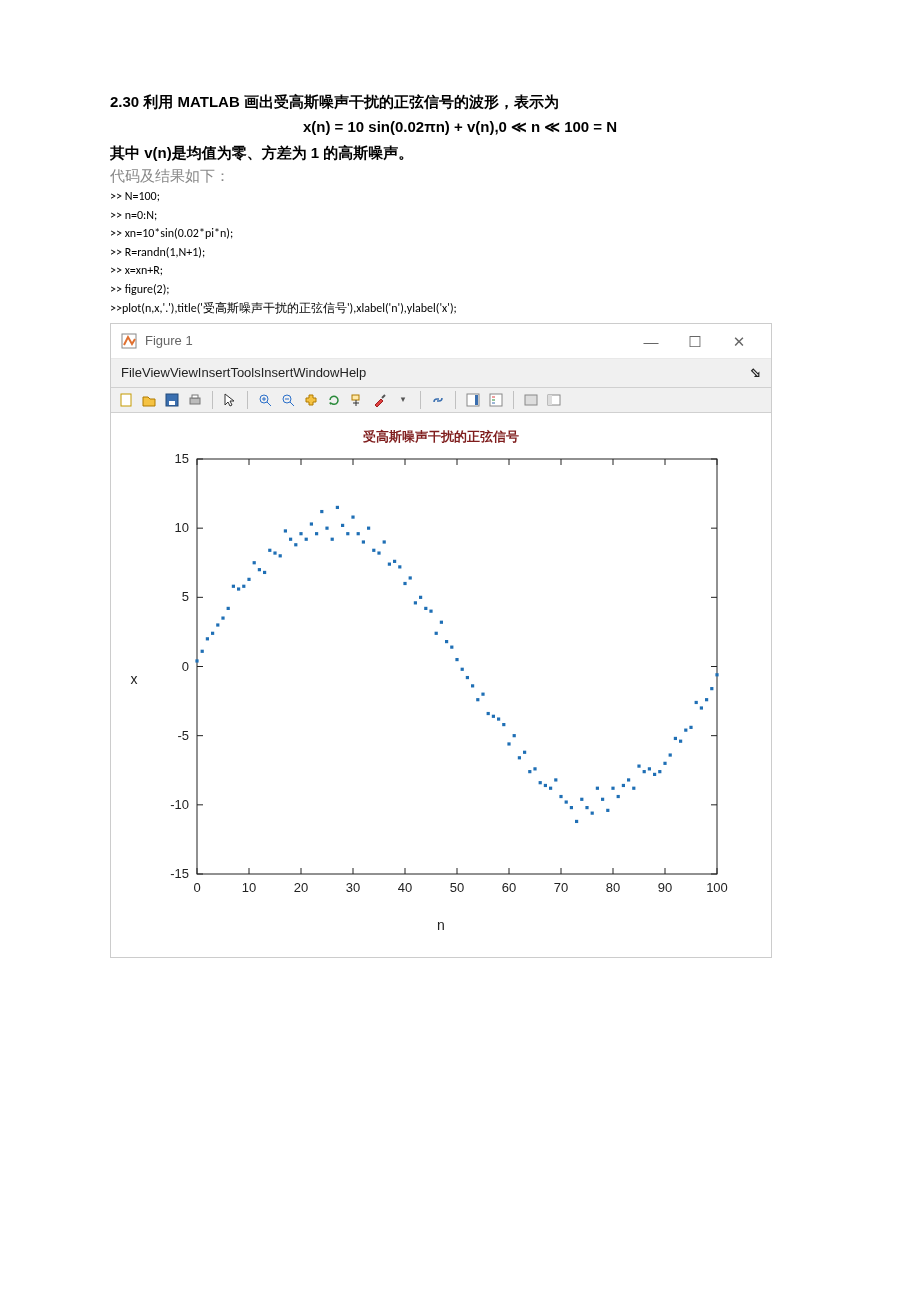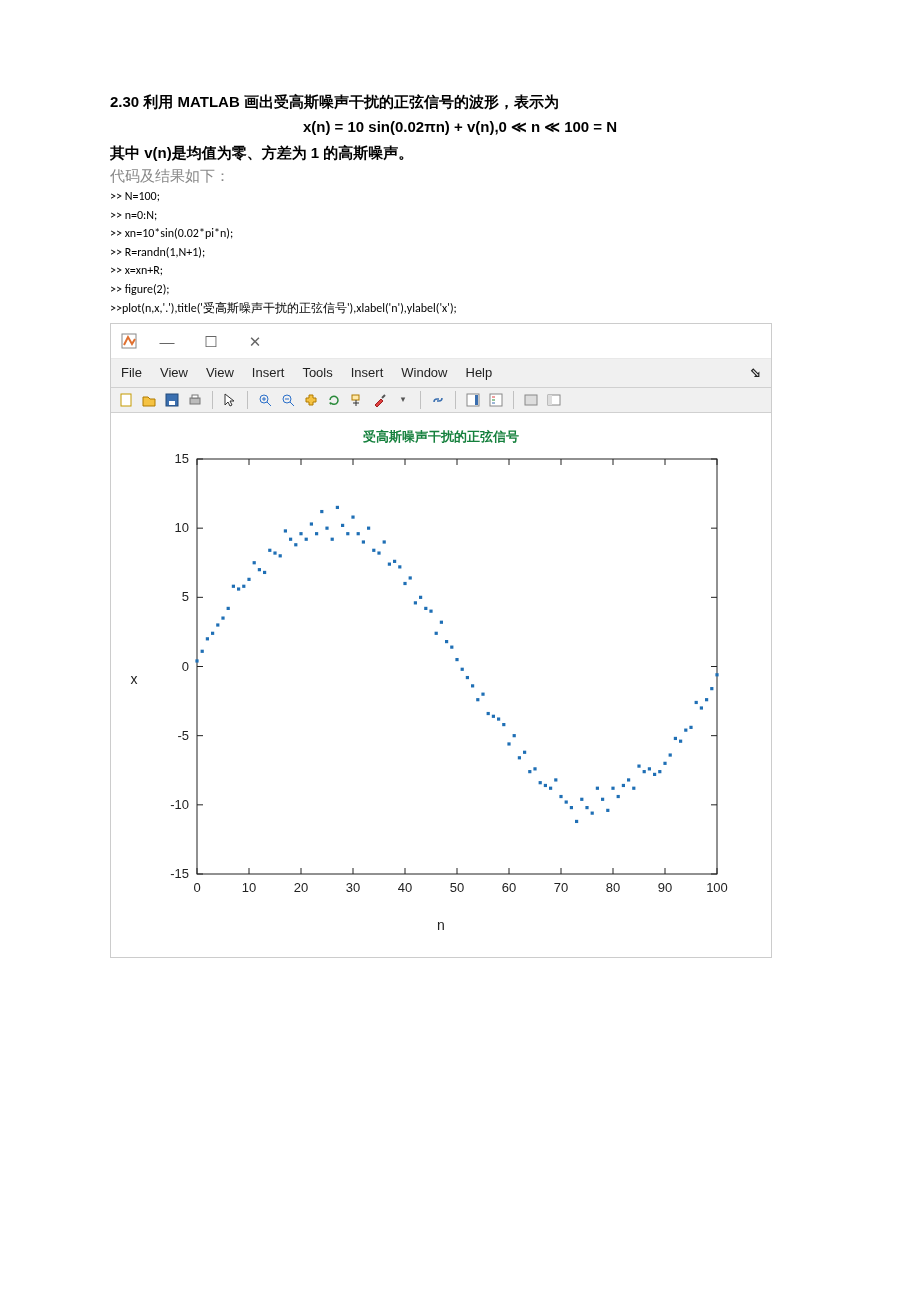--- a/index.html
+++ b/index.html
@@ -122,6 +122,7 @@
           <path d="M3 12 L7 4 L11 11 L14 6" stroke="#e07030" stroke-width="2" fill="none"></path>
         </svg>
     </span>
+    <span class="title">Figure 1</span>
     <span class="winbtn">—</span>
     <span class="winbtn">☐</span>
     <span class="winbtn">✕</span>

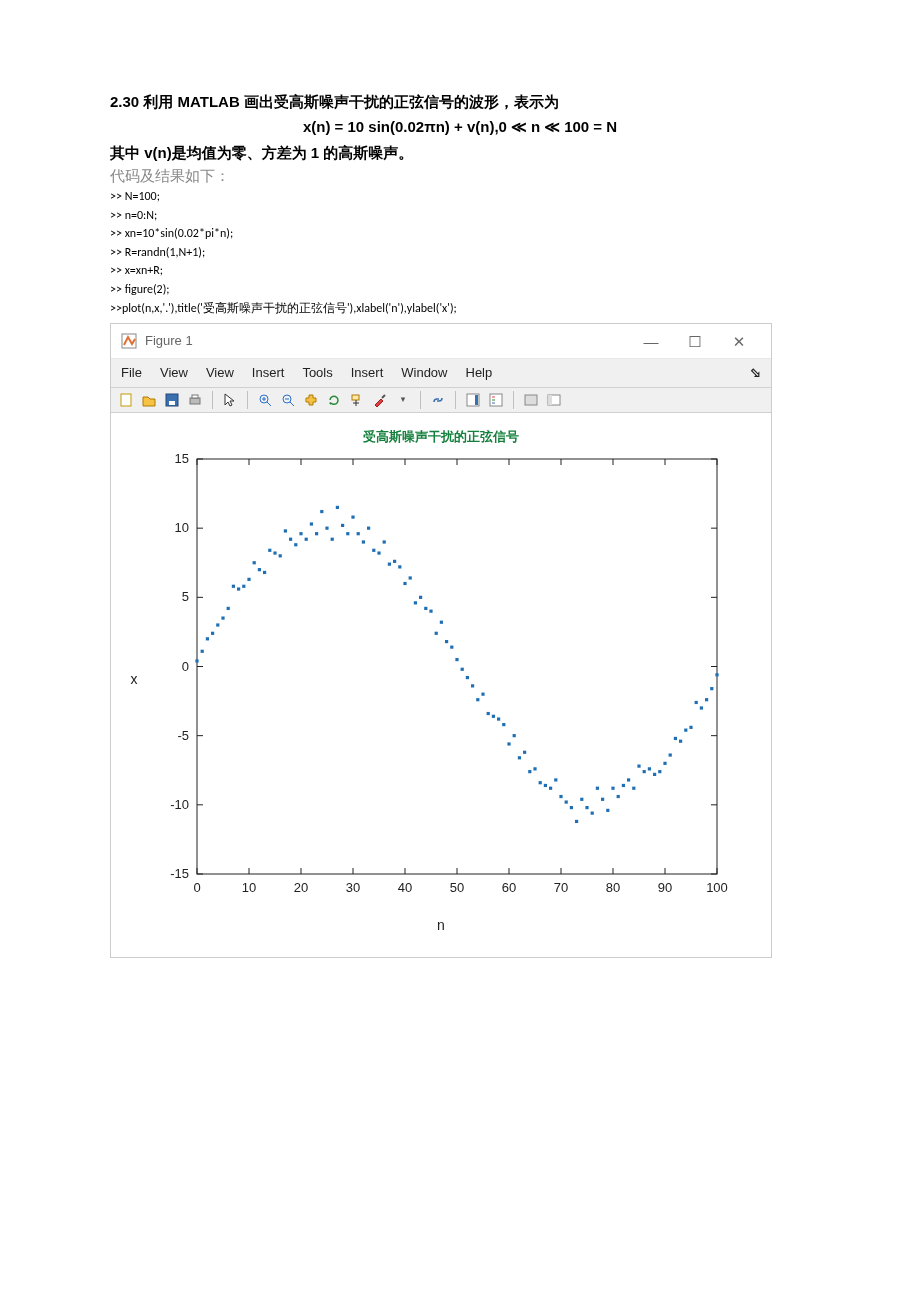--- a/index.html
+++ b/index.html
@@ -49,7 +49,6 @@
       background: #f0f0f0;
       padding: 4px 10px;
       display: flex;
-      gap: 18px;
       border-bottom: 1px solid #d0d0d0;
       color: #222;
     }

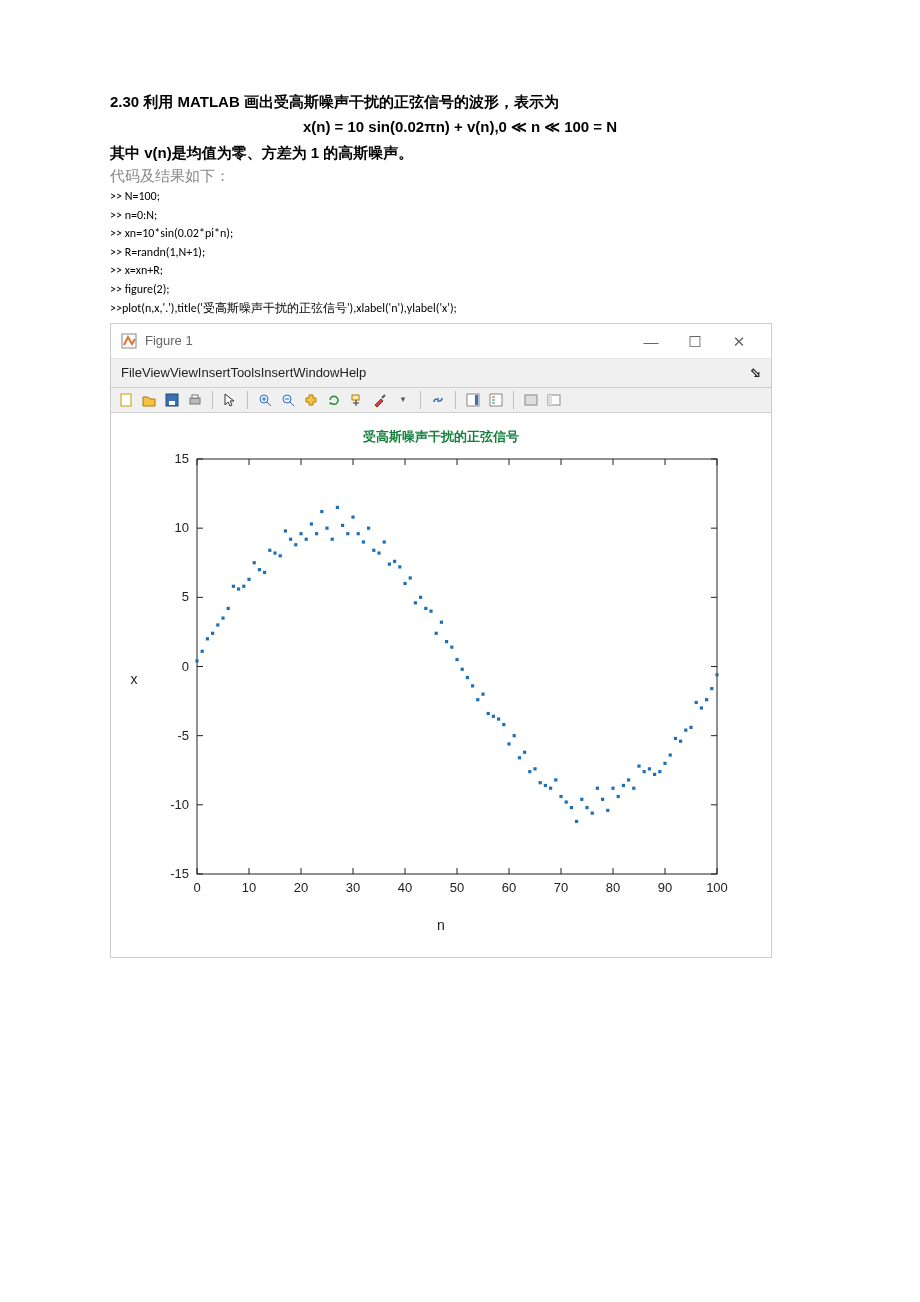--- a/index.html
+++ b/index.html
@@ -79,7 +79,7 @@
       text-align: center;
       font-family: "SimSun","Microsoft YaHei",sans-serif;
       font-weight: bold;
-      color: #15803d;
+      color: #7f1d1d;
       margin: 4px 0 2px 0;
     }
     .axes-wrap {

